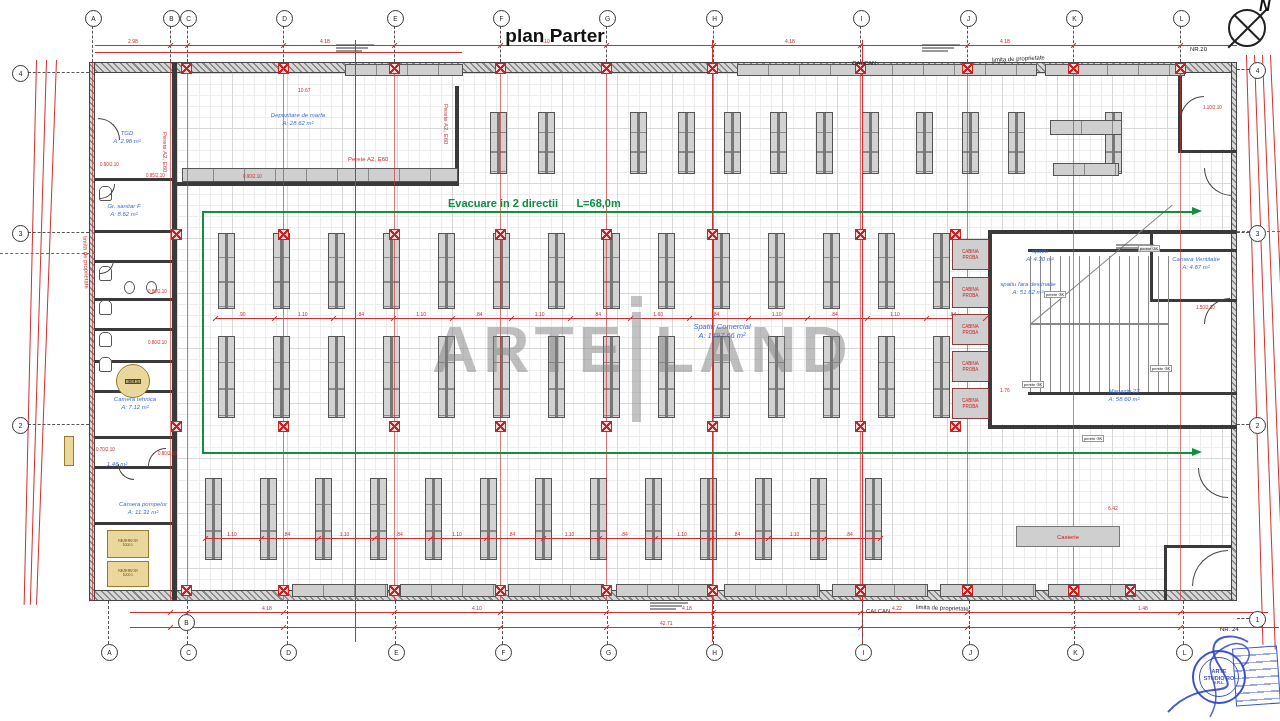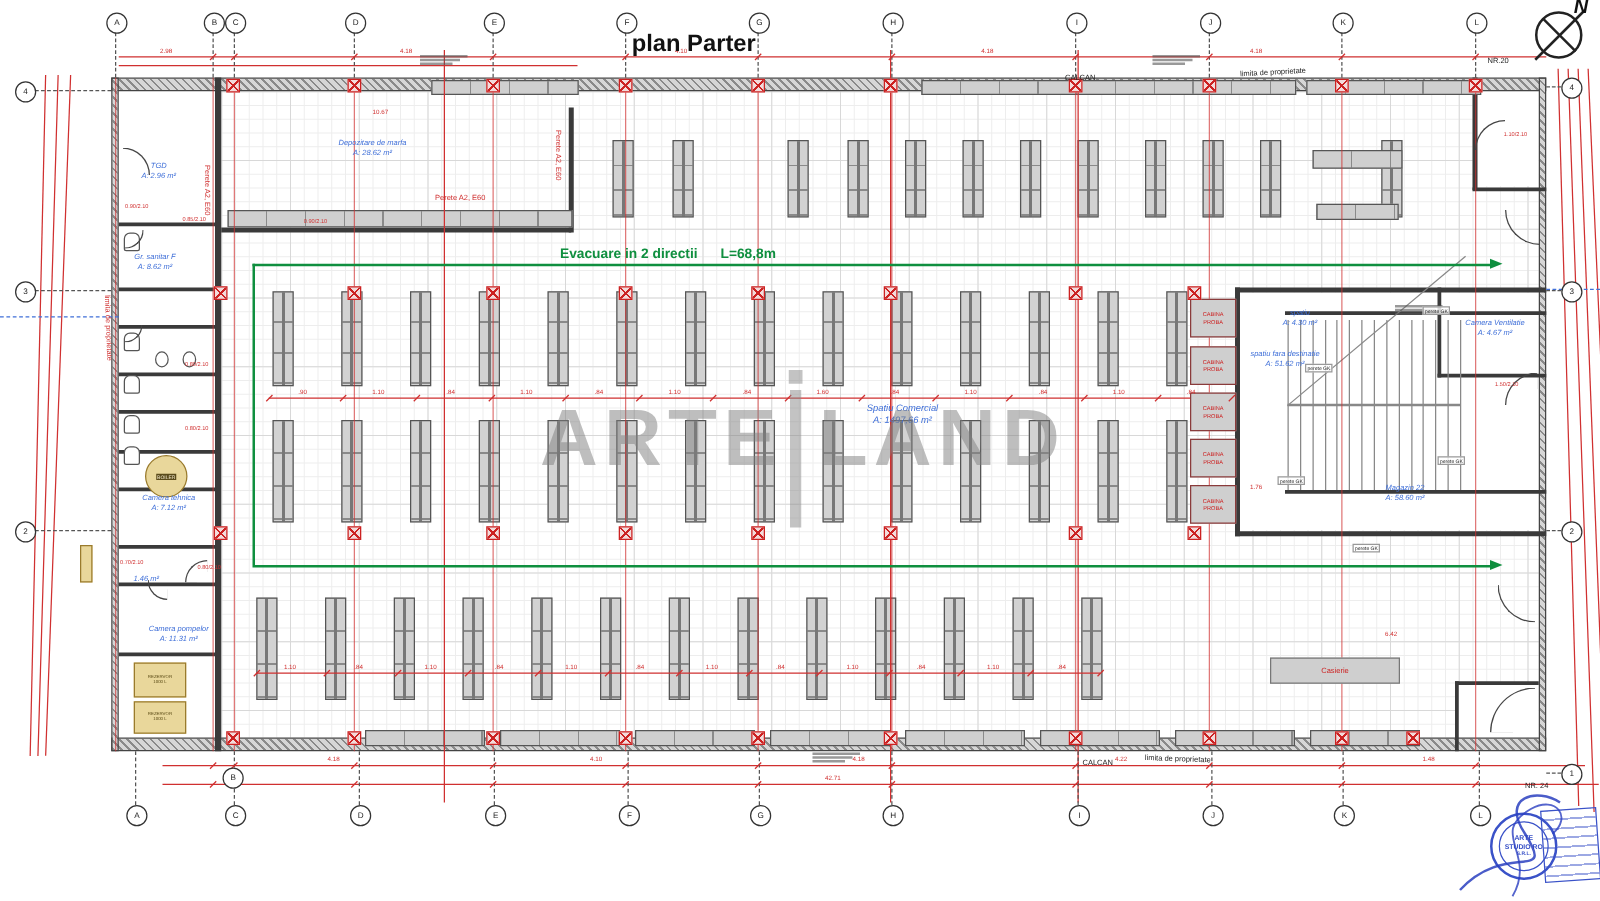--- a/index.html
+++ b/index.html
@@ -365,7 +365,7 @@
     <div class="abs cross" style="left: 950px; top: 421px; width: 11px; height: 11px;"></div>
     <div class="abs greenline" style="left: 202px; top: 211px; width: 990px; height: 1.5px;"></div>
     <div class="abs " style="left: 1192px; top: 207px; width: 0px; height: 0px; border-top: 4.5px solid transparent; border-bottom: 4.5px solid transparent; border-left: 10px solid rgb(15, 143, 63); z-index: 13;"></div>
-    <div class="abs evac-text" style="left: 448px; top: 197px; width: 320px; height: 12px;">Evacuare in 2 directii      L=68,8m</div>
+    <div class="abs evac-text" style="left: 448px; top: 197px; width: 320px; height: 12px;">Evacuare in 2 directii      L=68,0m</div>
     <div class="abs greenline" style="left: 202px; top: 452px; width: 990px; height: 1.5px;"></div>
     <div class="abs " style="left: 1192px; top: 448px; width: 0px; height: 0px; border-top: 4.5px solid transparent; border-bottom: 4.5px solid transparent; border-left: 10px solid rgb(15, 143, 63); z-index: 13;"></div>
     <div class="abs greenline" style="left: 202px; top: 211px; width: 1.5px; height: 241px;"></div>

